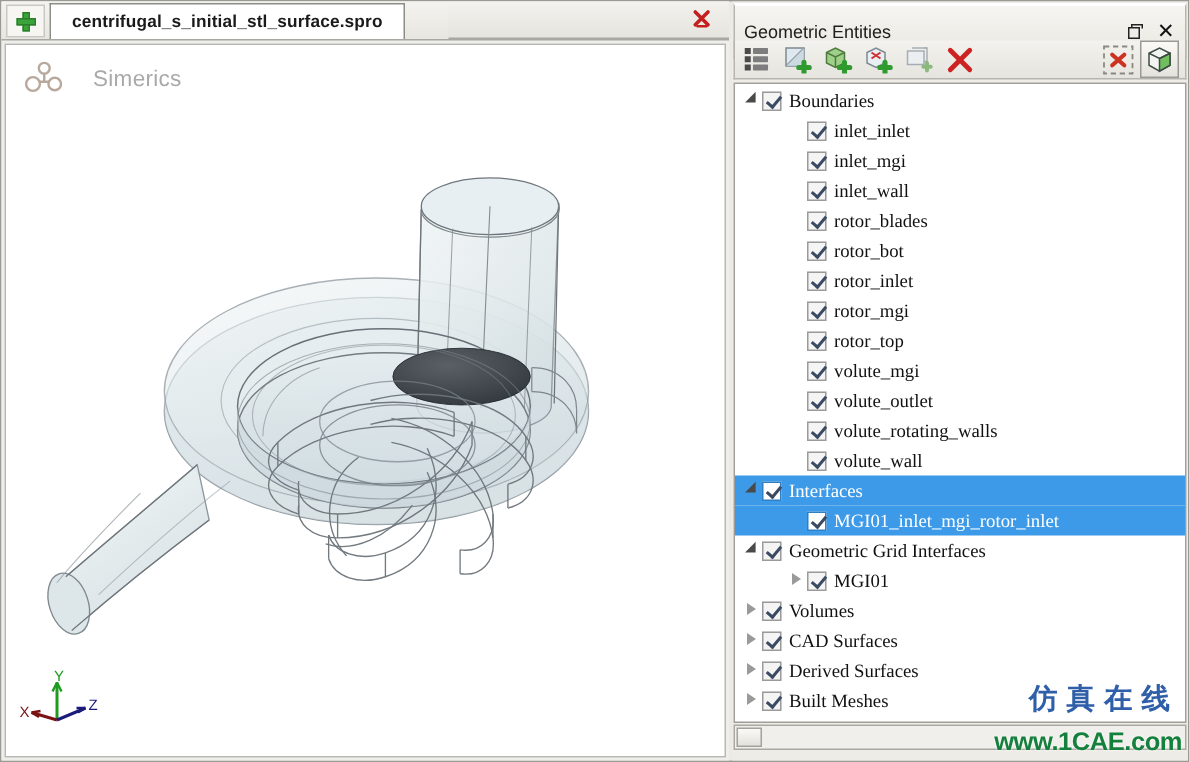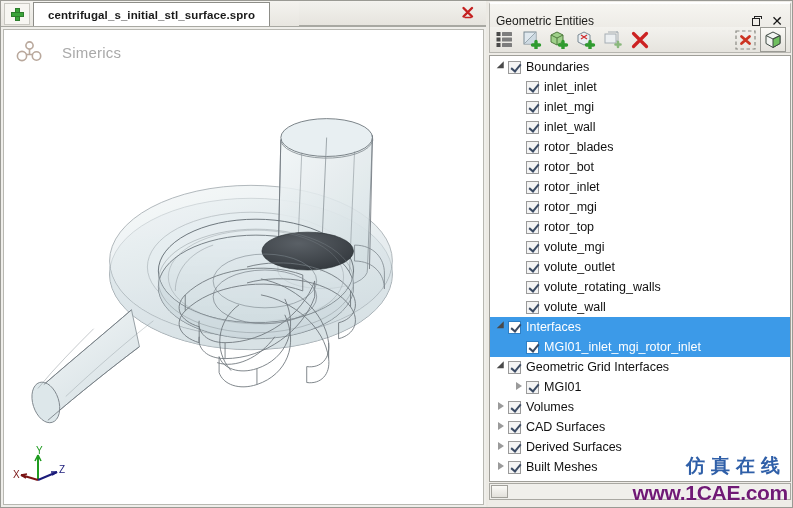--- a/index.html
+++ b/index.html
@@ -190,6 +190,7 @@
     font-size: 12.5px;
     color: #111111;
     white-space: nowrap;
+    font-family: Liberation Serif, serif;
   }
   .row.sel { background: #3c9ae8; color: #ffffff; }
   .arrow {

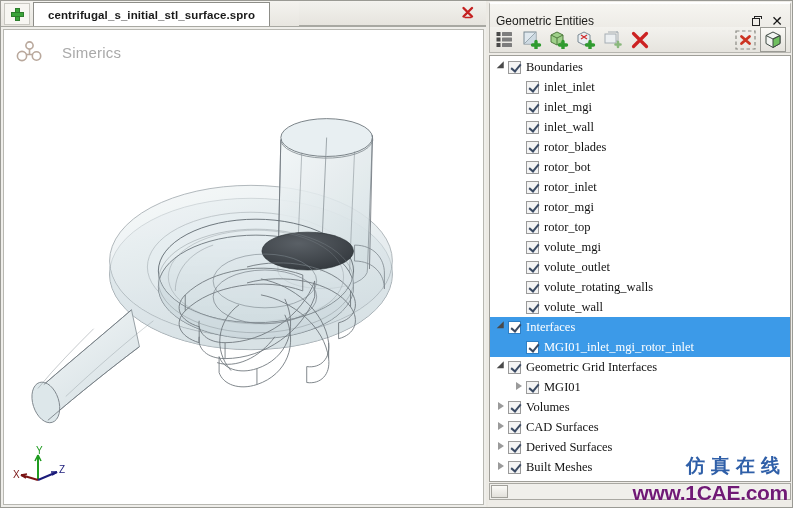--- a/index.html
+++ b/index.html
@@ -234,7 +234,7 @@
   .lbl { padding-left: 1px; }
 
   .ind0 { padding-left: 5px; }
-  .ind1 { padding-left: 23px; }
+  .ind1 { padding-left: 35px; }
 
   #tree-hscroll {
     position: absolute; left: 1px; top: 482px;

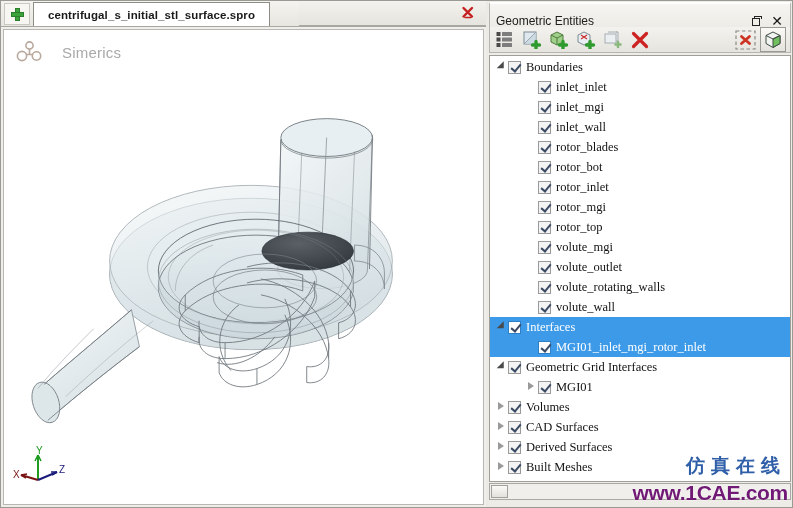--- a/index.html
+++ b/index.html
@@ -260,7 +260,7 @@
   }
   #wm-url {
     position: absolute; right: 4px; bottom: 2px;
-    font-size: 21px; color: #701a75; font-weight: bold;
+    font-size: 17px; color: #15803d; font-weight: bold;
     letter-spacing: -0.3px; z-index: 30;
     font-family: "Liberation Sans", sans-serif;
     text-shadow: 0 0 2px rgba(255,255,255,0.95);

